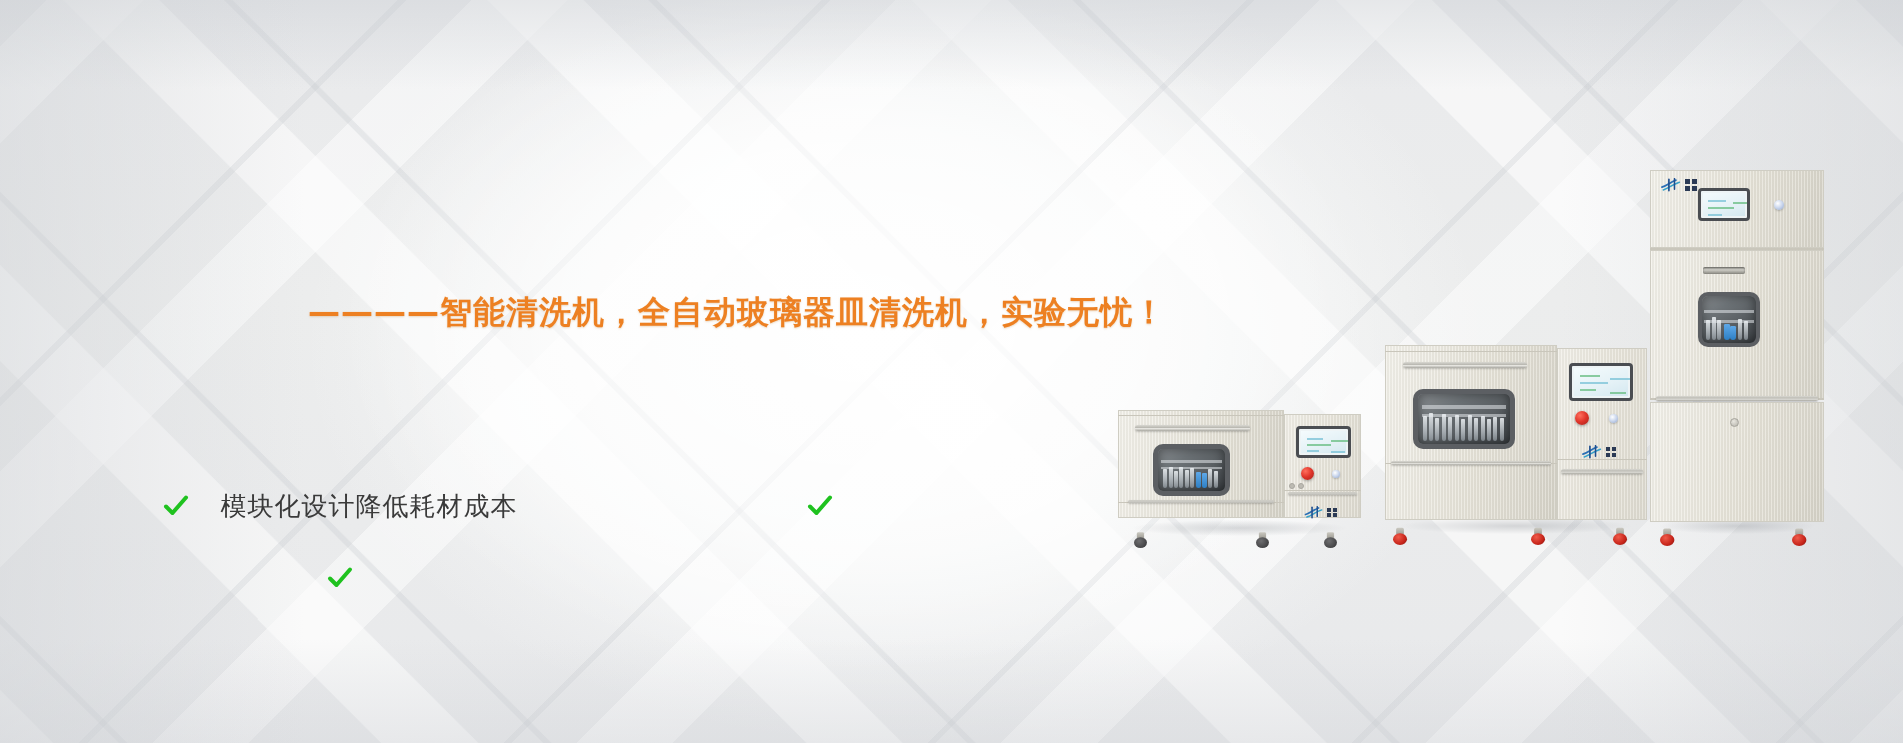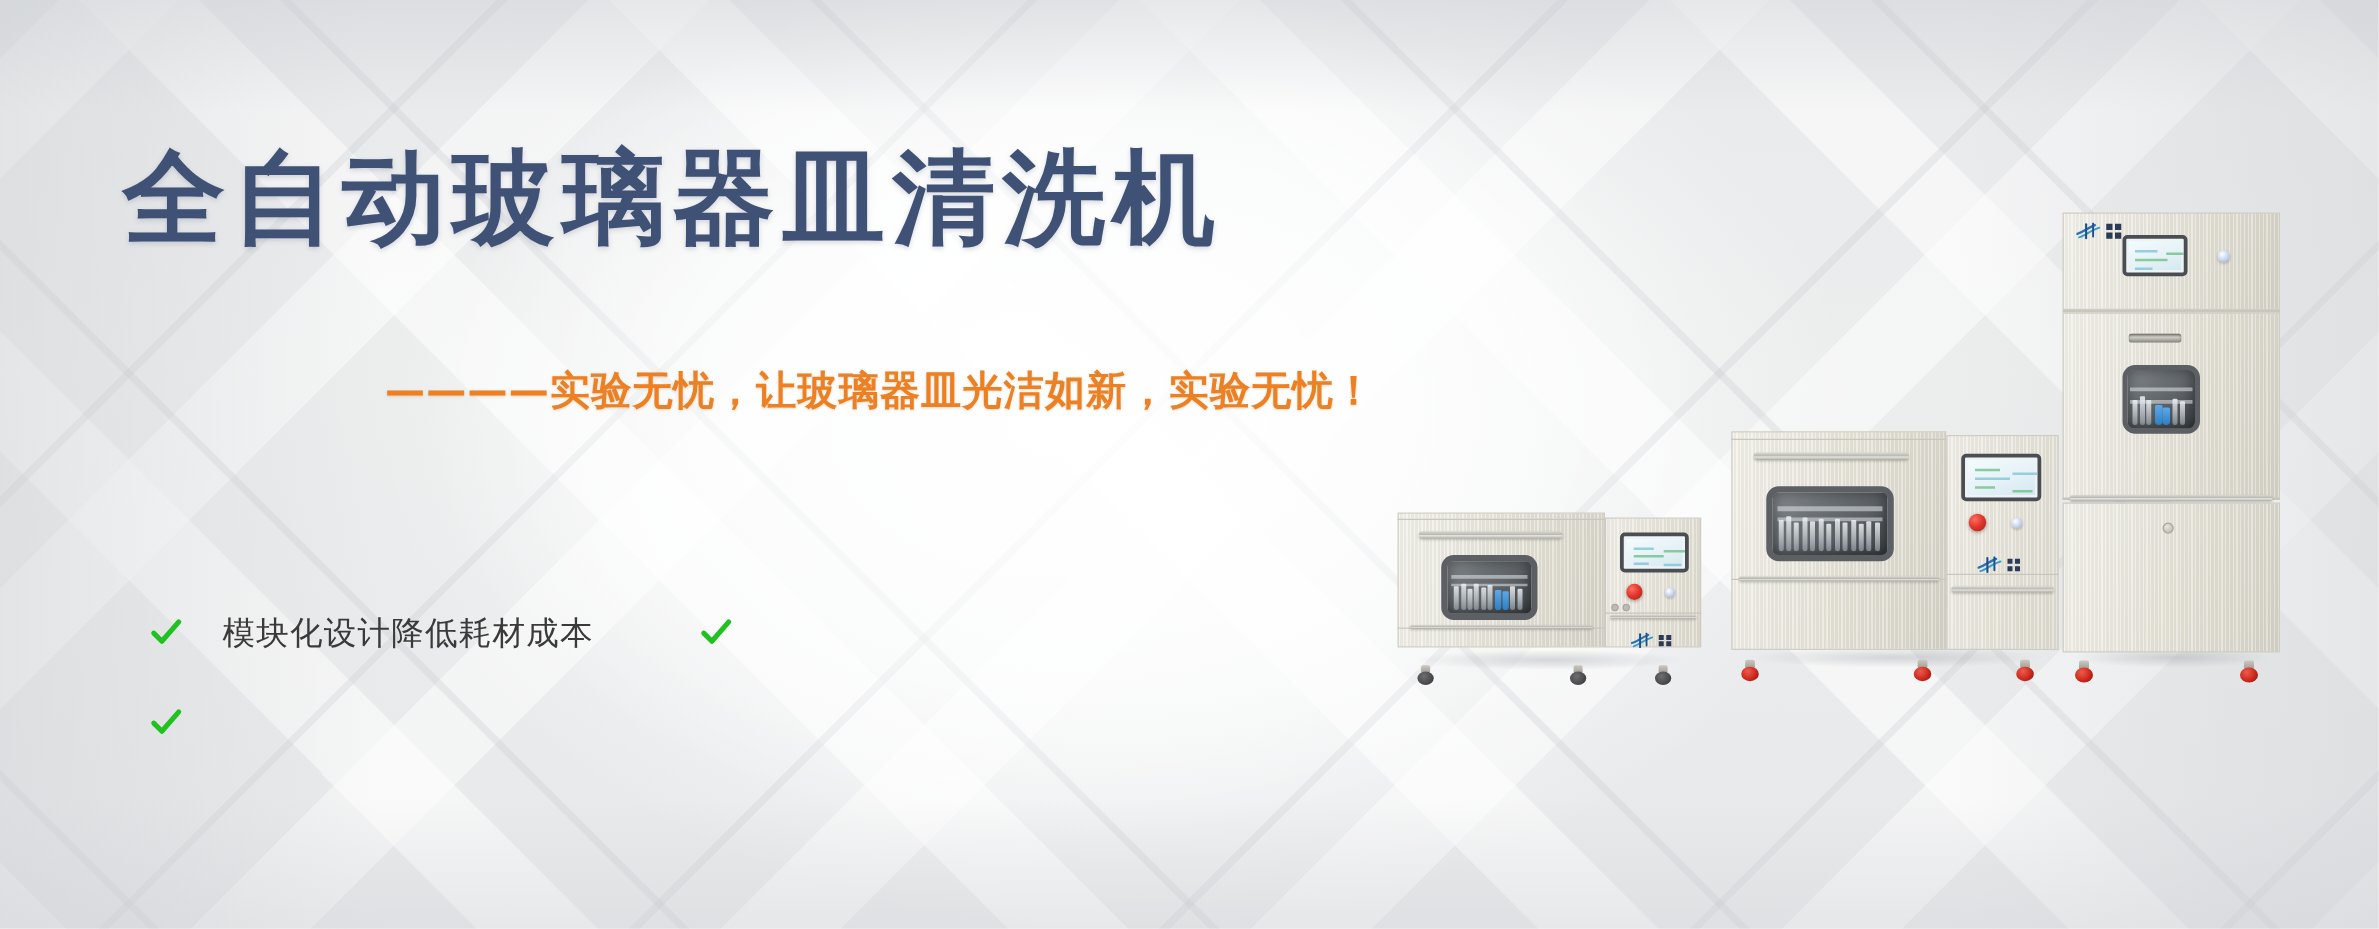--- a/index.html
+++ b/index.html
@@ -241,7 +241,6 @@
 
   <div class="copy">
 
-    <div class="headline">全自动玻璃器皿清洗机</div>
 
     <div class="subline">————实验无忧，让玻璃器皿光洁如新，实验无忧！</div>
 

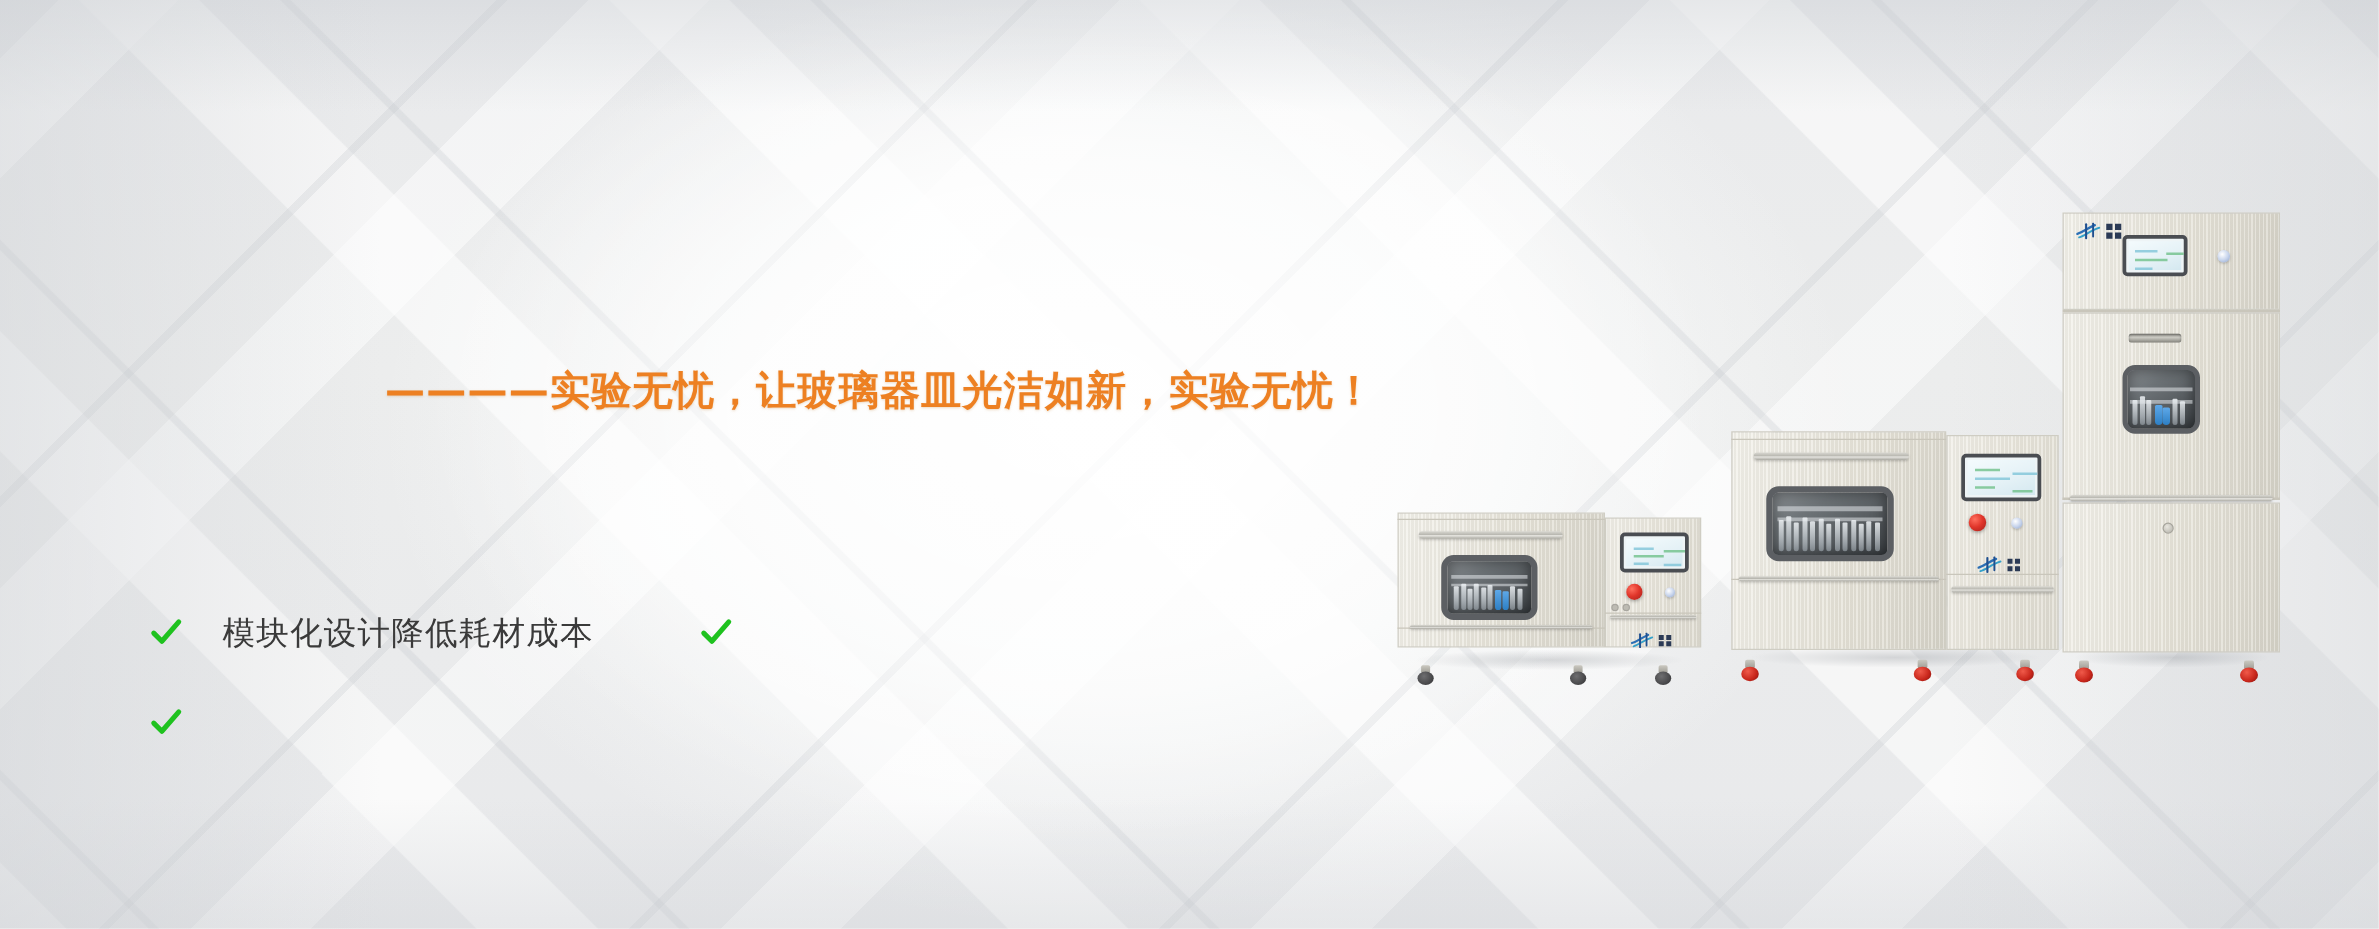--- a/index.html
+++ b/index.html
@@ -242,7 +242,7 @@
   <div class="copy">
 
 
-    <div class="subline">————实验无忧，让玻璃器皿光洁如新，实验无忧！</div>
+    <div class="subline">————智能清洗机，全自动玻璃器皿清洗机，实验无忧！</div>
 
     <div class="features">
 

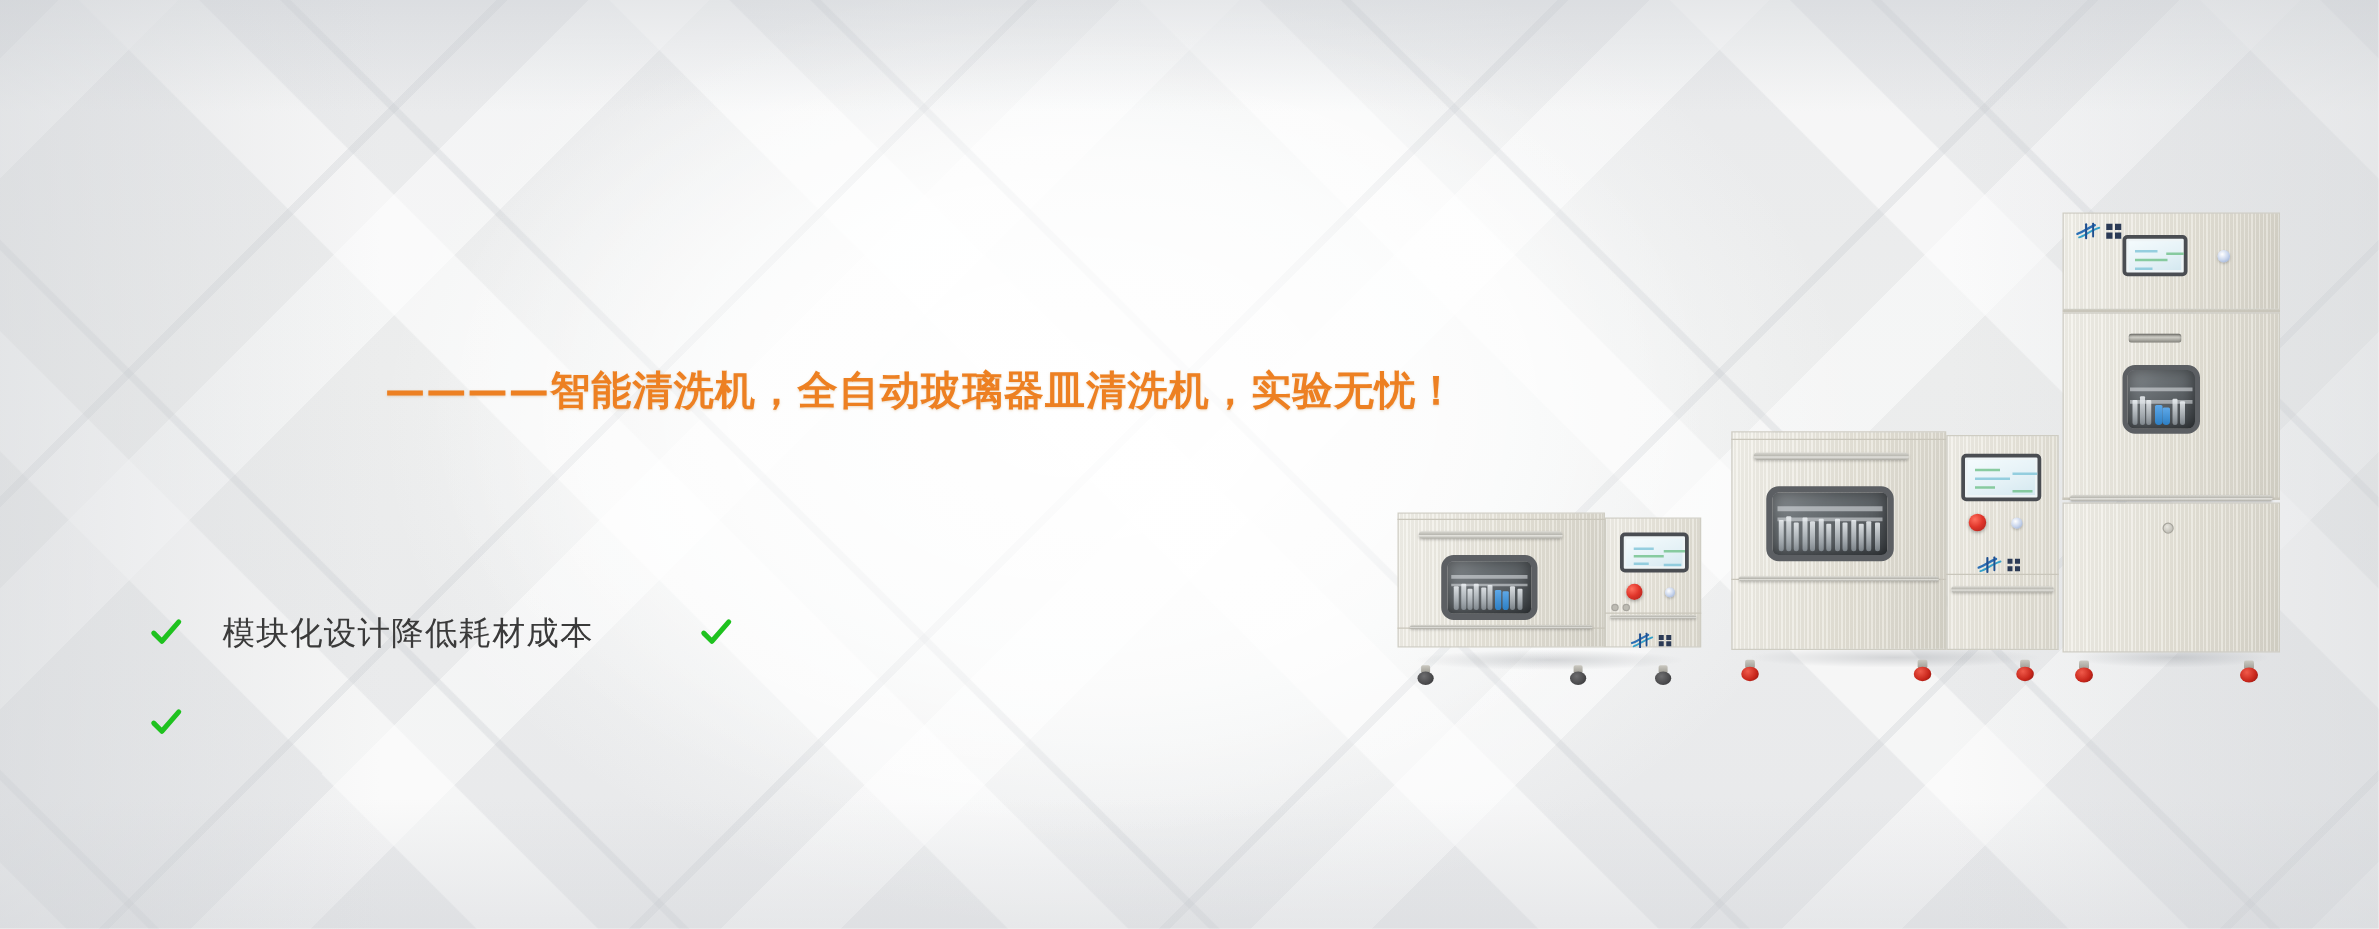--- a/index.html
+++ b/index.html
@@ -105,7 +105,7 @@
     grid-auto-rows:72px;
     align-items:center;
   }
-  .feature{ display:flex; align-items:center; gap:32px; }
+  .feature{ display:flex; align-items:center; gap:32px;justify-content:center; }
   .check{
     width:26px; height:26px; flex:0 0 26px;
     position:relative;

